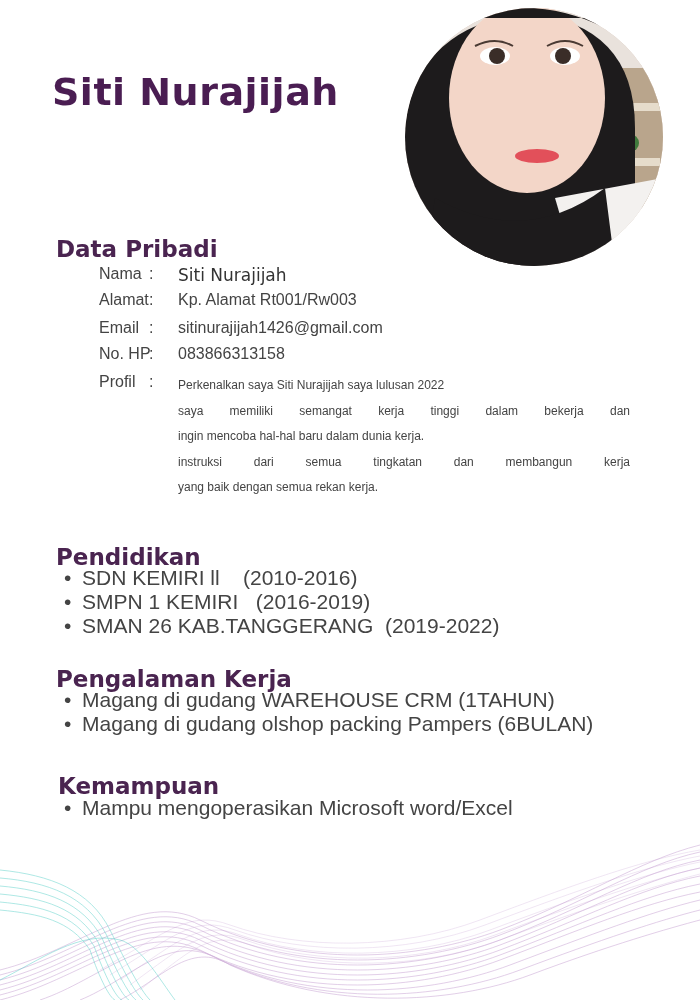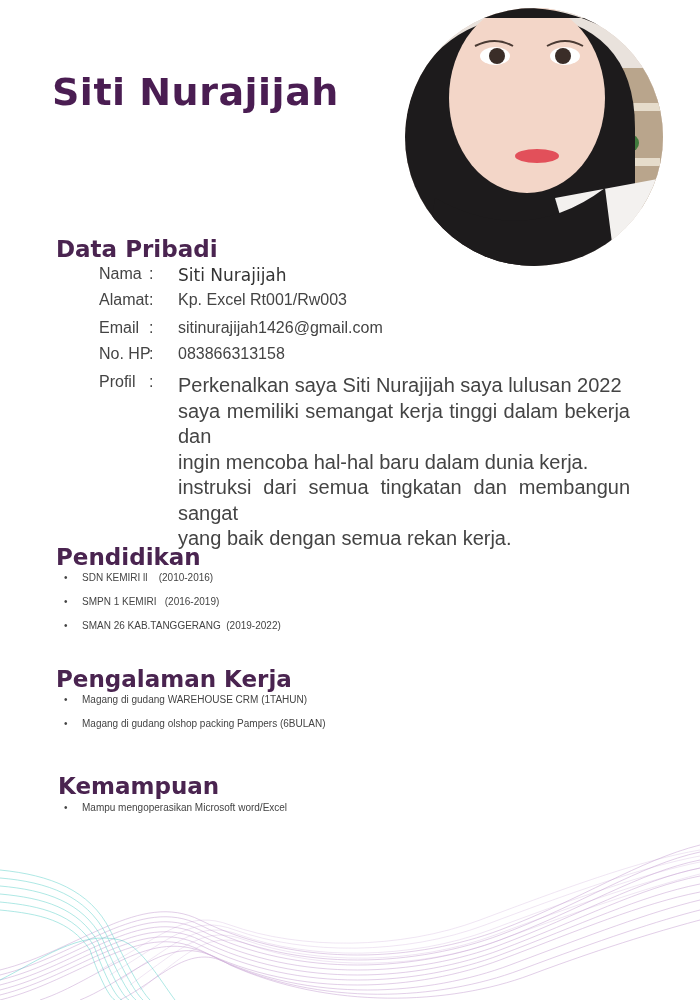--- a/index.html
+++ b/index.html
@@ -78,7 +78,7 @@
 <div class="info-row" style="top:291px;">
   <span class="lbl">Alamat</span>
   <span class="sep">:</span>
-  <span class="val">Kp. Excel Rt001/Rw003</span>
+  <span class="val">Kp. Alamat Rt001/Rw003</span>
 </div>
 <div class="info-row" style="top:319px;">
   <span class="lbl">Email</span>

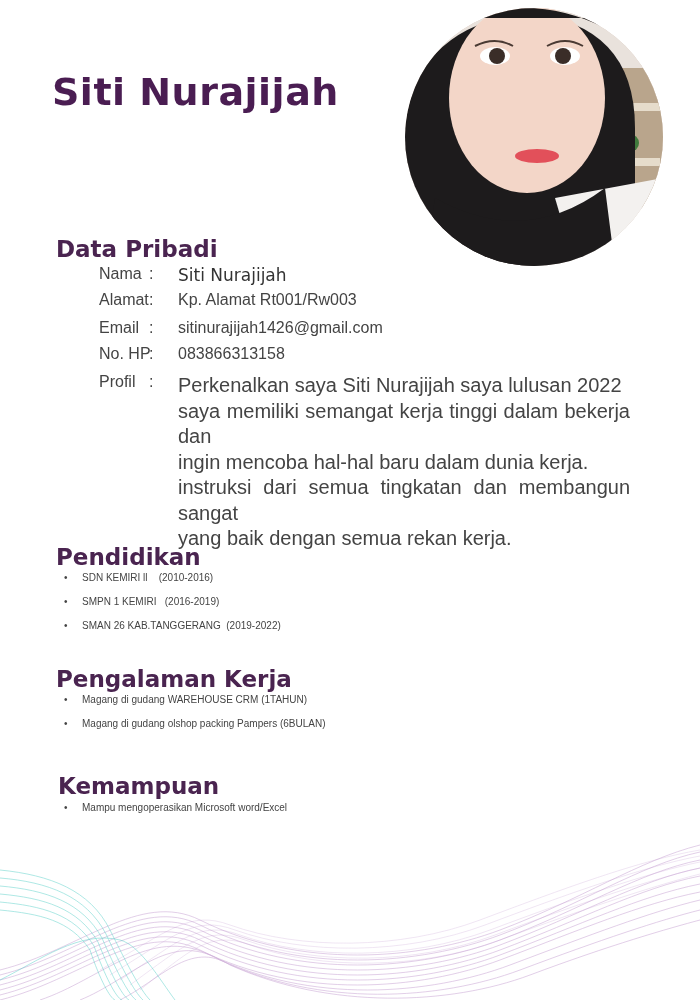--- a/index.html
+++ b/index.html
@@ -32,7 +32,7 @@
   .val-name { font-family: "DejaVu Sans", sans-serif; font-size: 17px; color: #333; }
   .profile {
     position: absolute; left: 178px; top: 373px; width: 452px;
-    font-size: 20px; line-height: 25.5px; color: #444;
+    font-size: 12px; line-height: 25.5px; color: #444;
   }
   .profile p { margin: 0; text-align: justify; text-align-last: left; }
   .profile p.j { text-align-last: justify; }

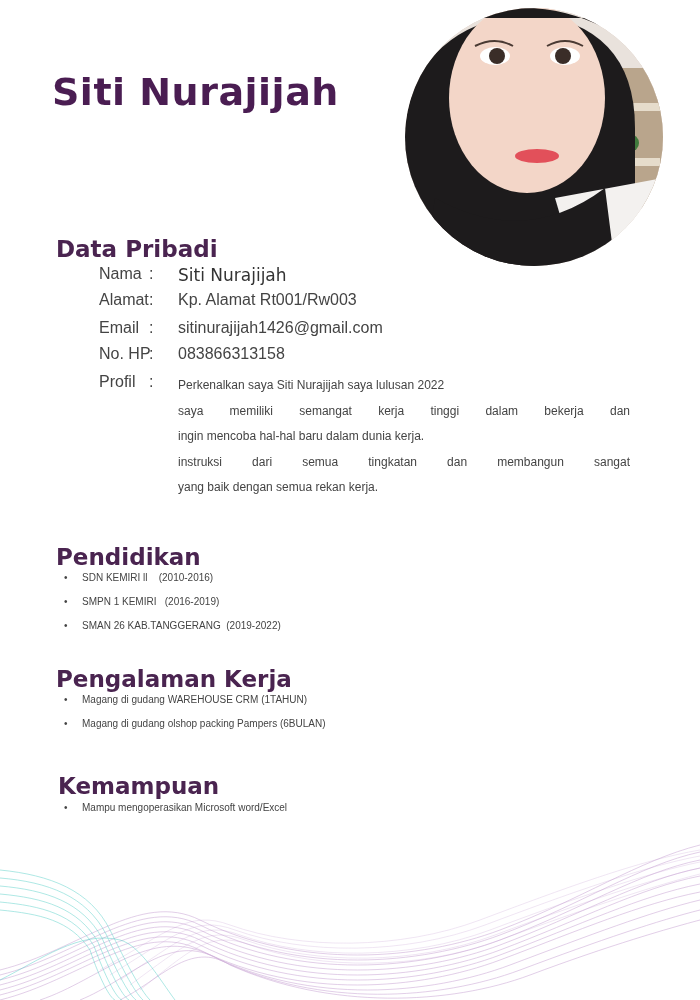--- a/index.html
+++ b/index.html
@@ -99,7 +99,7 @@
   <p>Perkenalkan saya Siti Nurajijah saya lulusan 2022</p>
   <p class="j">saya memiliki semangat kerja tinggi dalam bekerja dan</p>
   <p>ingin mencoba hal-hal baru dalam dunia kerja.</p>
-  <p class="j">instruksi dari semua tingkatan dan membangun sangat</p>
+  <p class="j">instruksi dari semua tingkatan dan membangun kerja</p>
   <p>yang baik dengan semua rekan kerja.</p>
 </div>
 

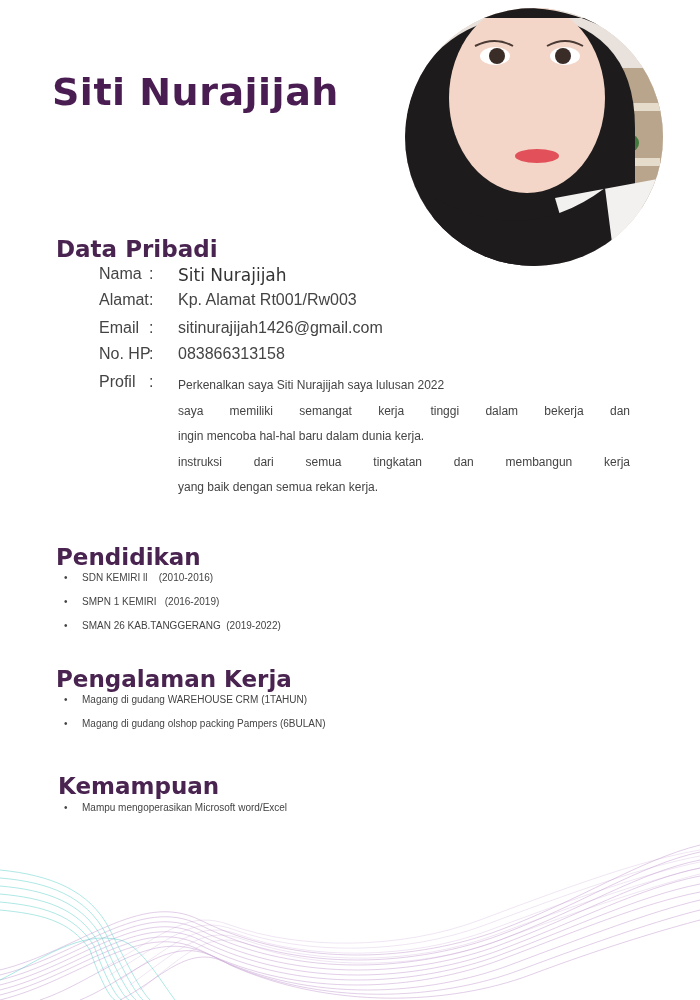--- a/index.html
+++ b/index.html
@@ -36,7 +36,7 @@
   }
   .profile p { margin: 0; text-align: justify; text-align-last: left; }
   .profile p.j { text-align-last: justify; }
-  ul.list { position: absolute; left: 62px; margin: 0; padding: 0; list-style: none; font-size: 10px; color: #444; }
+  ul.list { position: absolute; left: 62px; margin: 0; padding: 0; list-style: none; font-size: 21px; color: #444; }
   ul.list li { position: relative; padding-left: 20px; height: 24px; line-height: 24px; white-space: pre; }
   ul.list li::before { content: "•"; position: absolute; left: 2px; top: 0; color: #444; }
   .wave { position: absolute; left: 0; top: 830px; width: 700px; height: 170px; }

